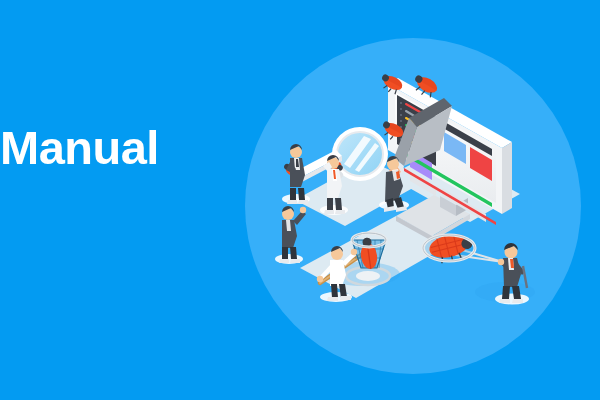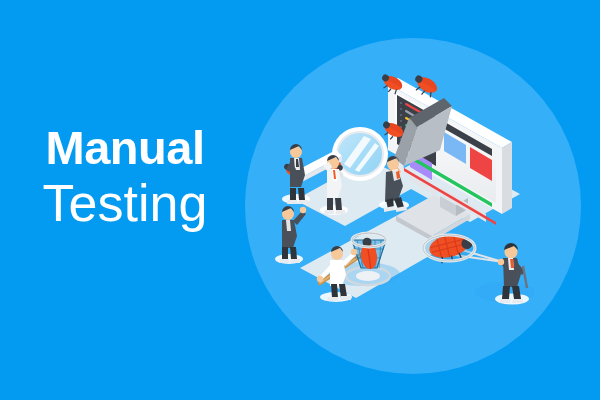--- a/index.html
+++ b/index.html
@@ -20,7 +20,7 @@
   
   #headline{
     position:absolute;left:0px;top:124px;width:250px;
-    text-align:center;color:#ffffff;line-height:1;
+    color:#ffffff;line-height:1;
     -webkit-user-select:none;user-select:none;
   }
   #headline .l1{

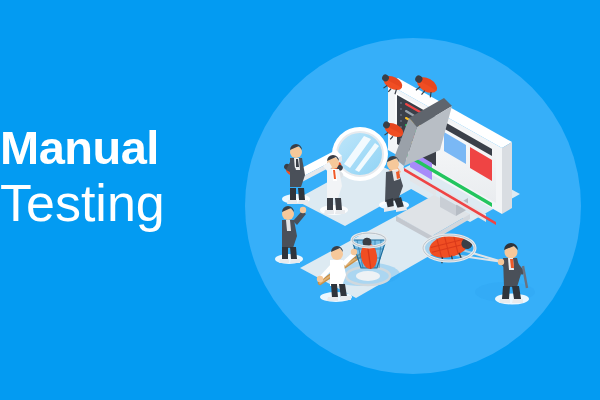--- a/index.html
+++ b/index.html
@@ -42,7 +42,6 @@
 
   <div id="headline">
     <span class="l1">Manual</span>
-    <span class="l2">Testing</span>
   </div>
 
   <svg id="art" viewBox="0 0 600 400">

